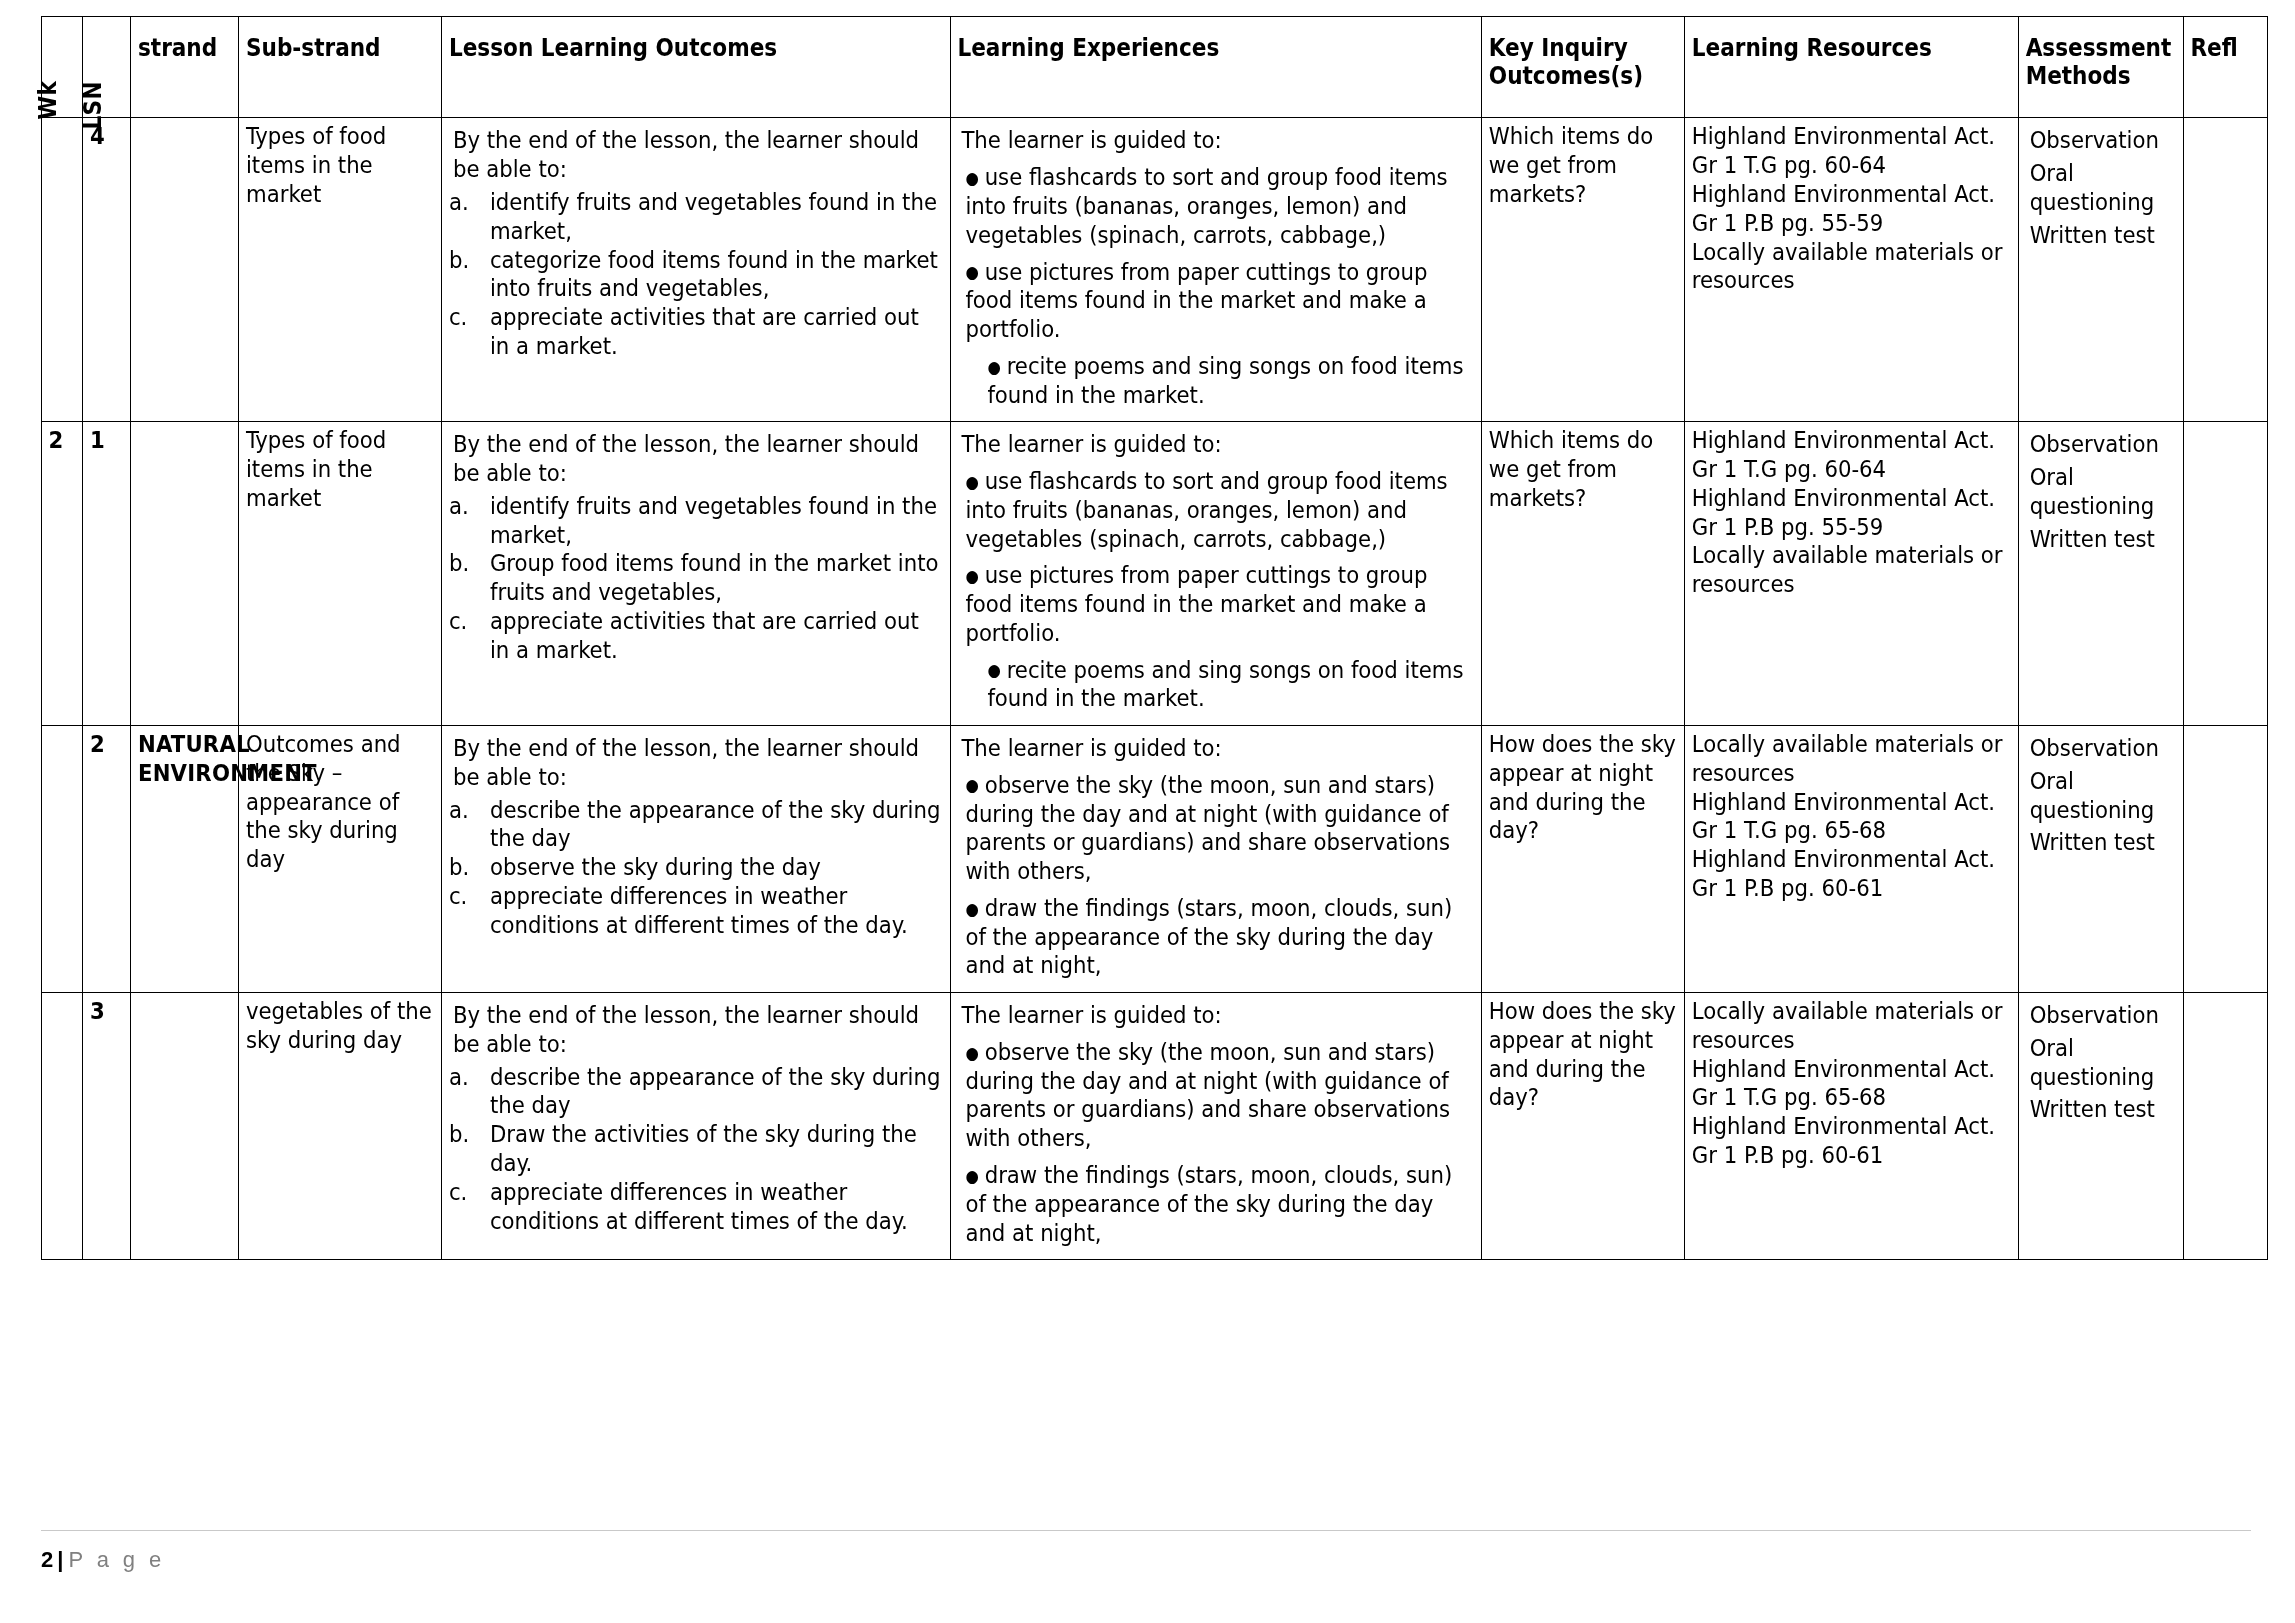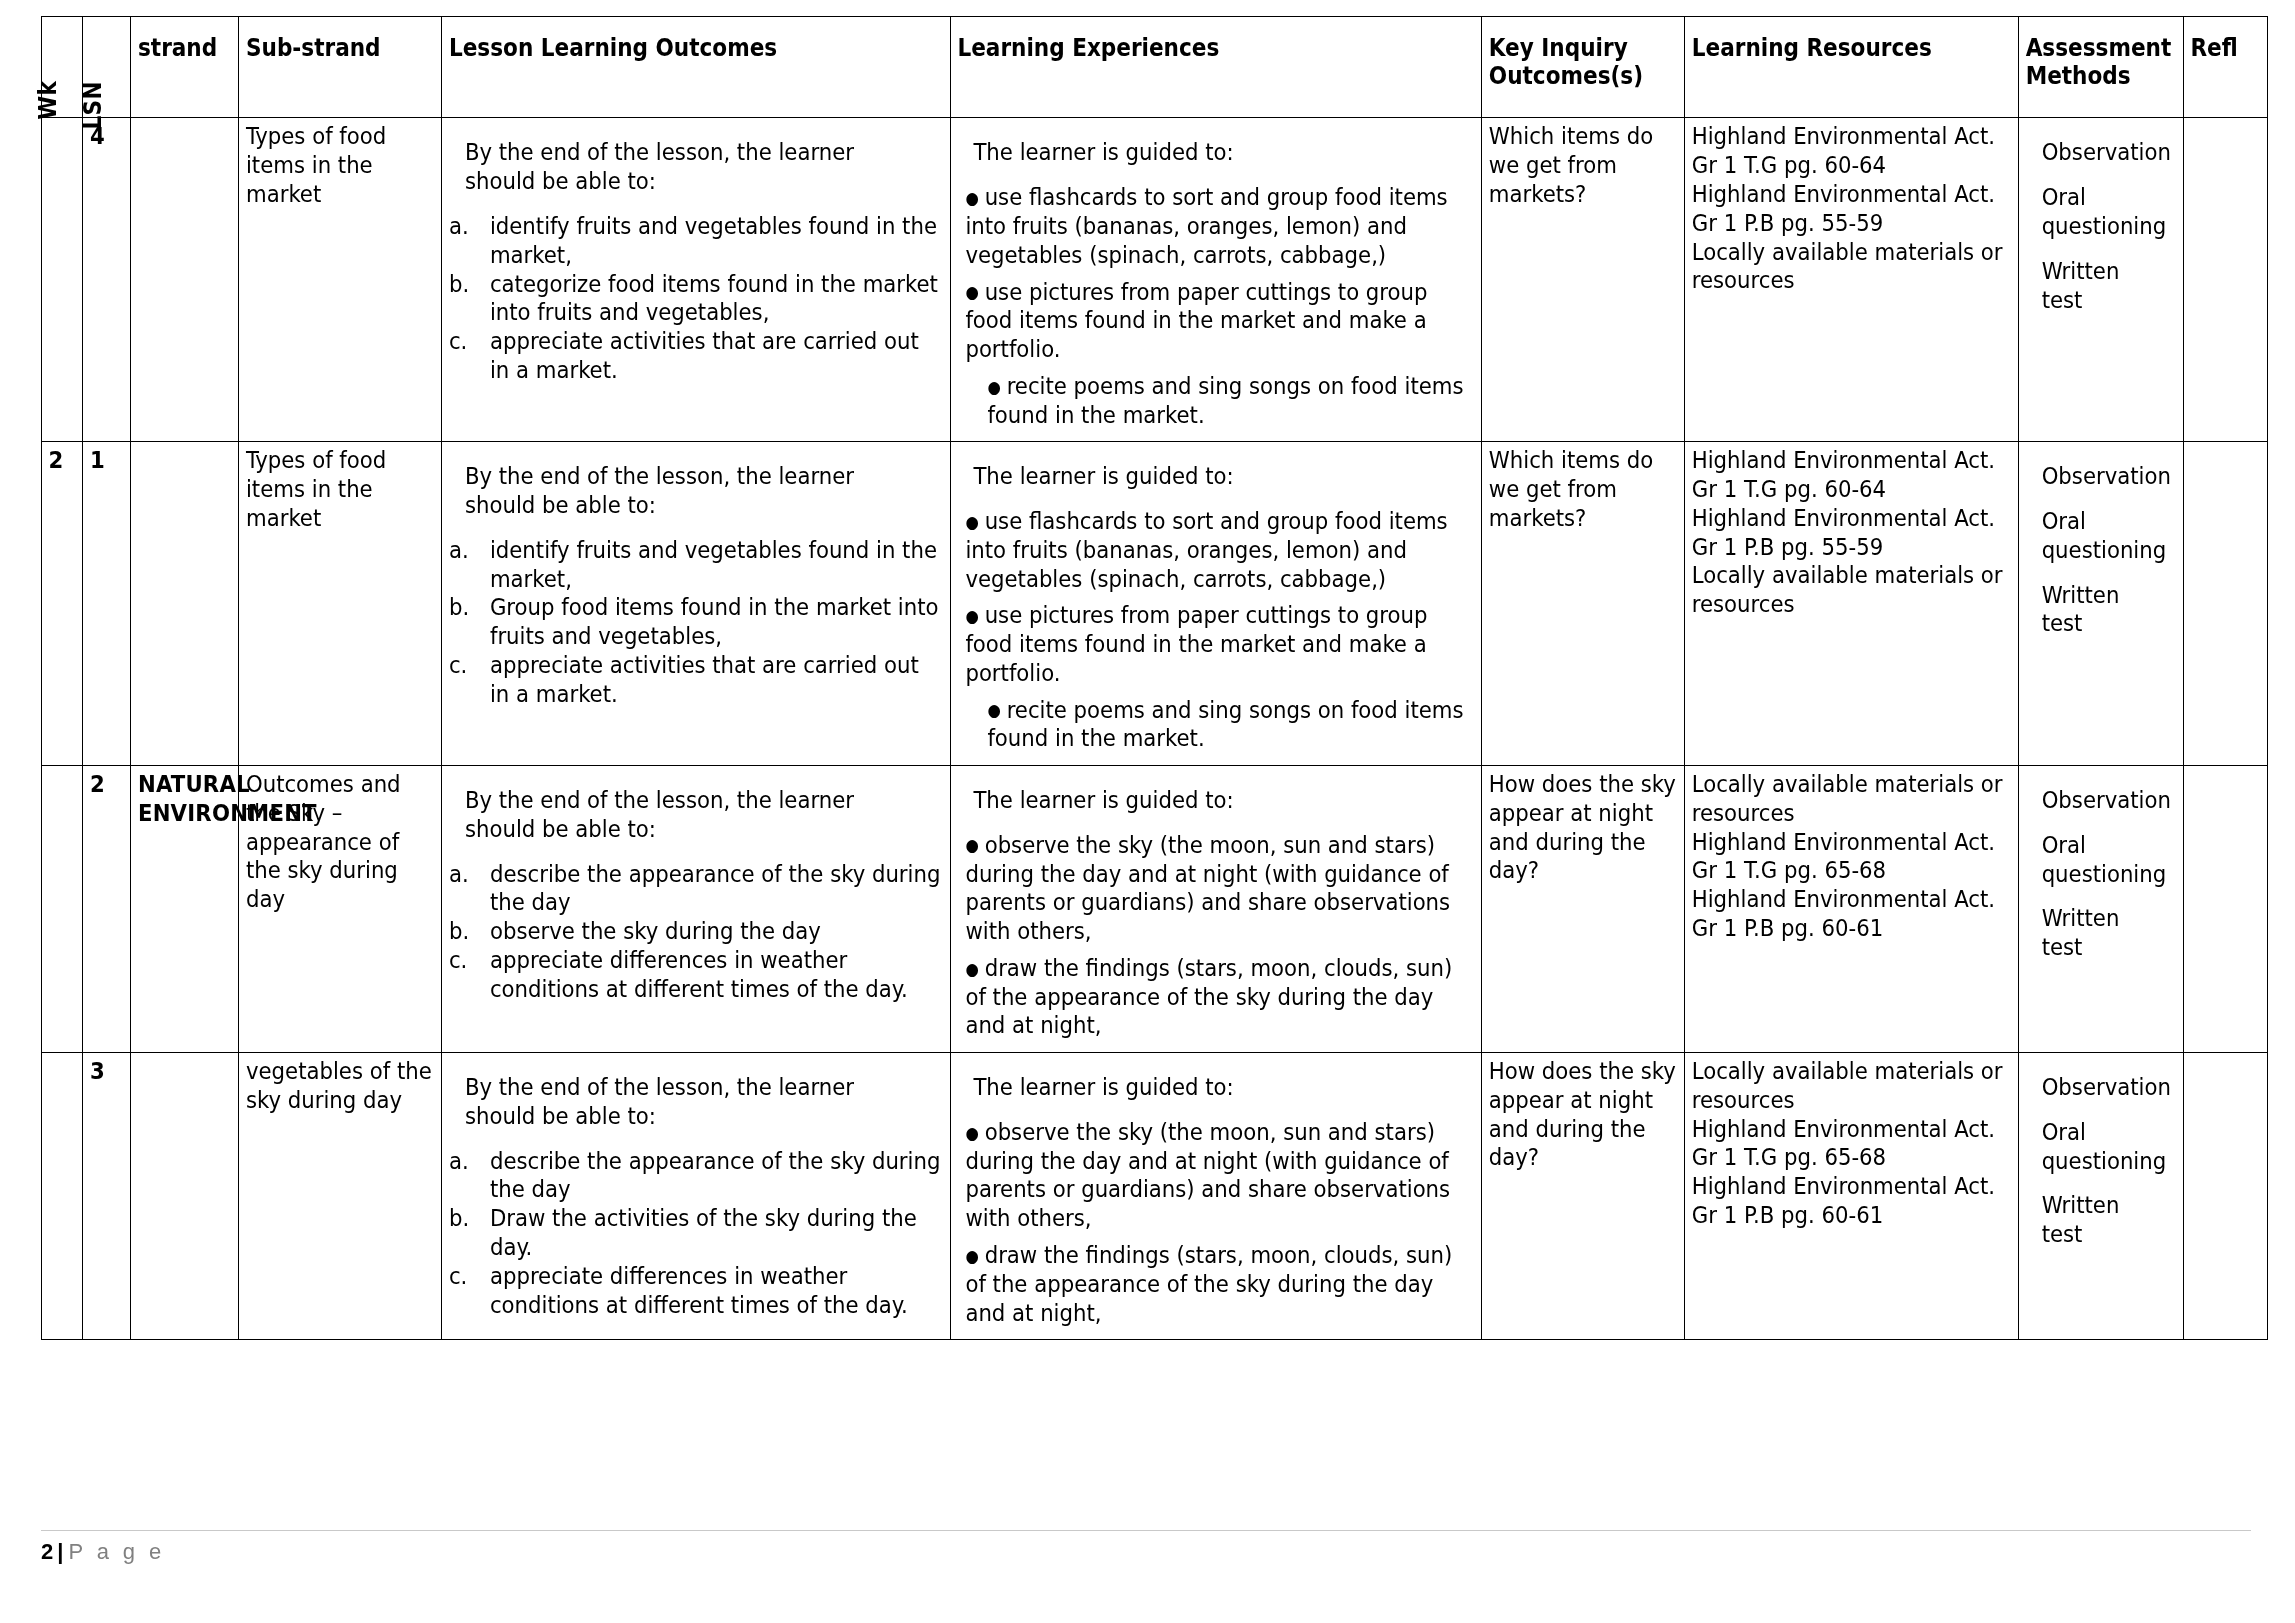--- a/index.html
+++ b/index.html
@@ -85,7 +85,7 @@
     text-align: left;
     padding-left: 7.9px;
   }
-  .para { margin: 16px; }
+  .para { margin: 4px; }
   .strandname { font-weight: bold; letter-spacing: 0.2px; }
   .olist {
     margin: 0;

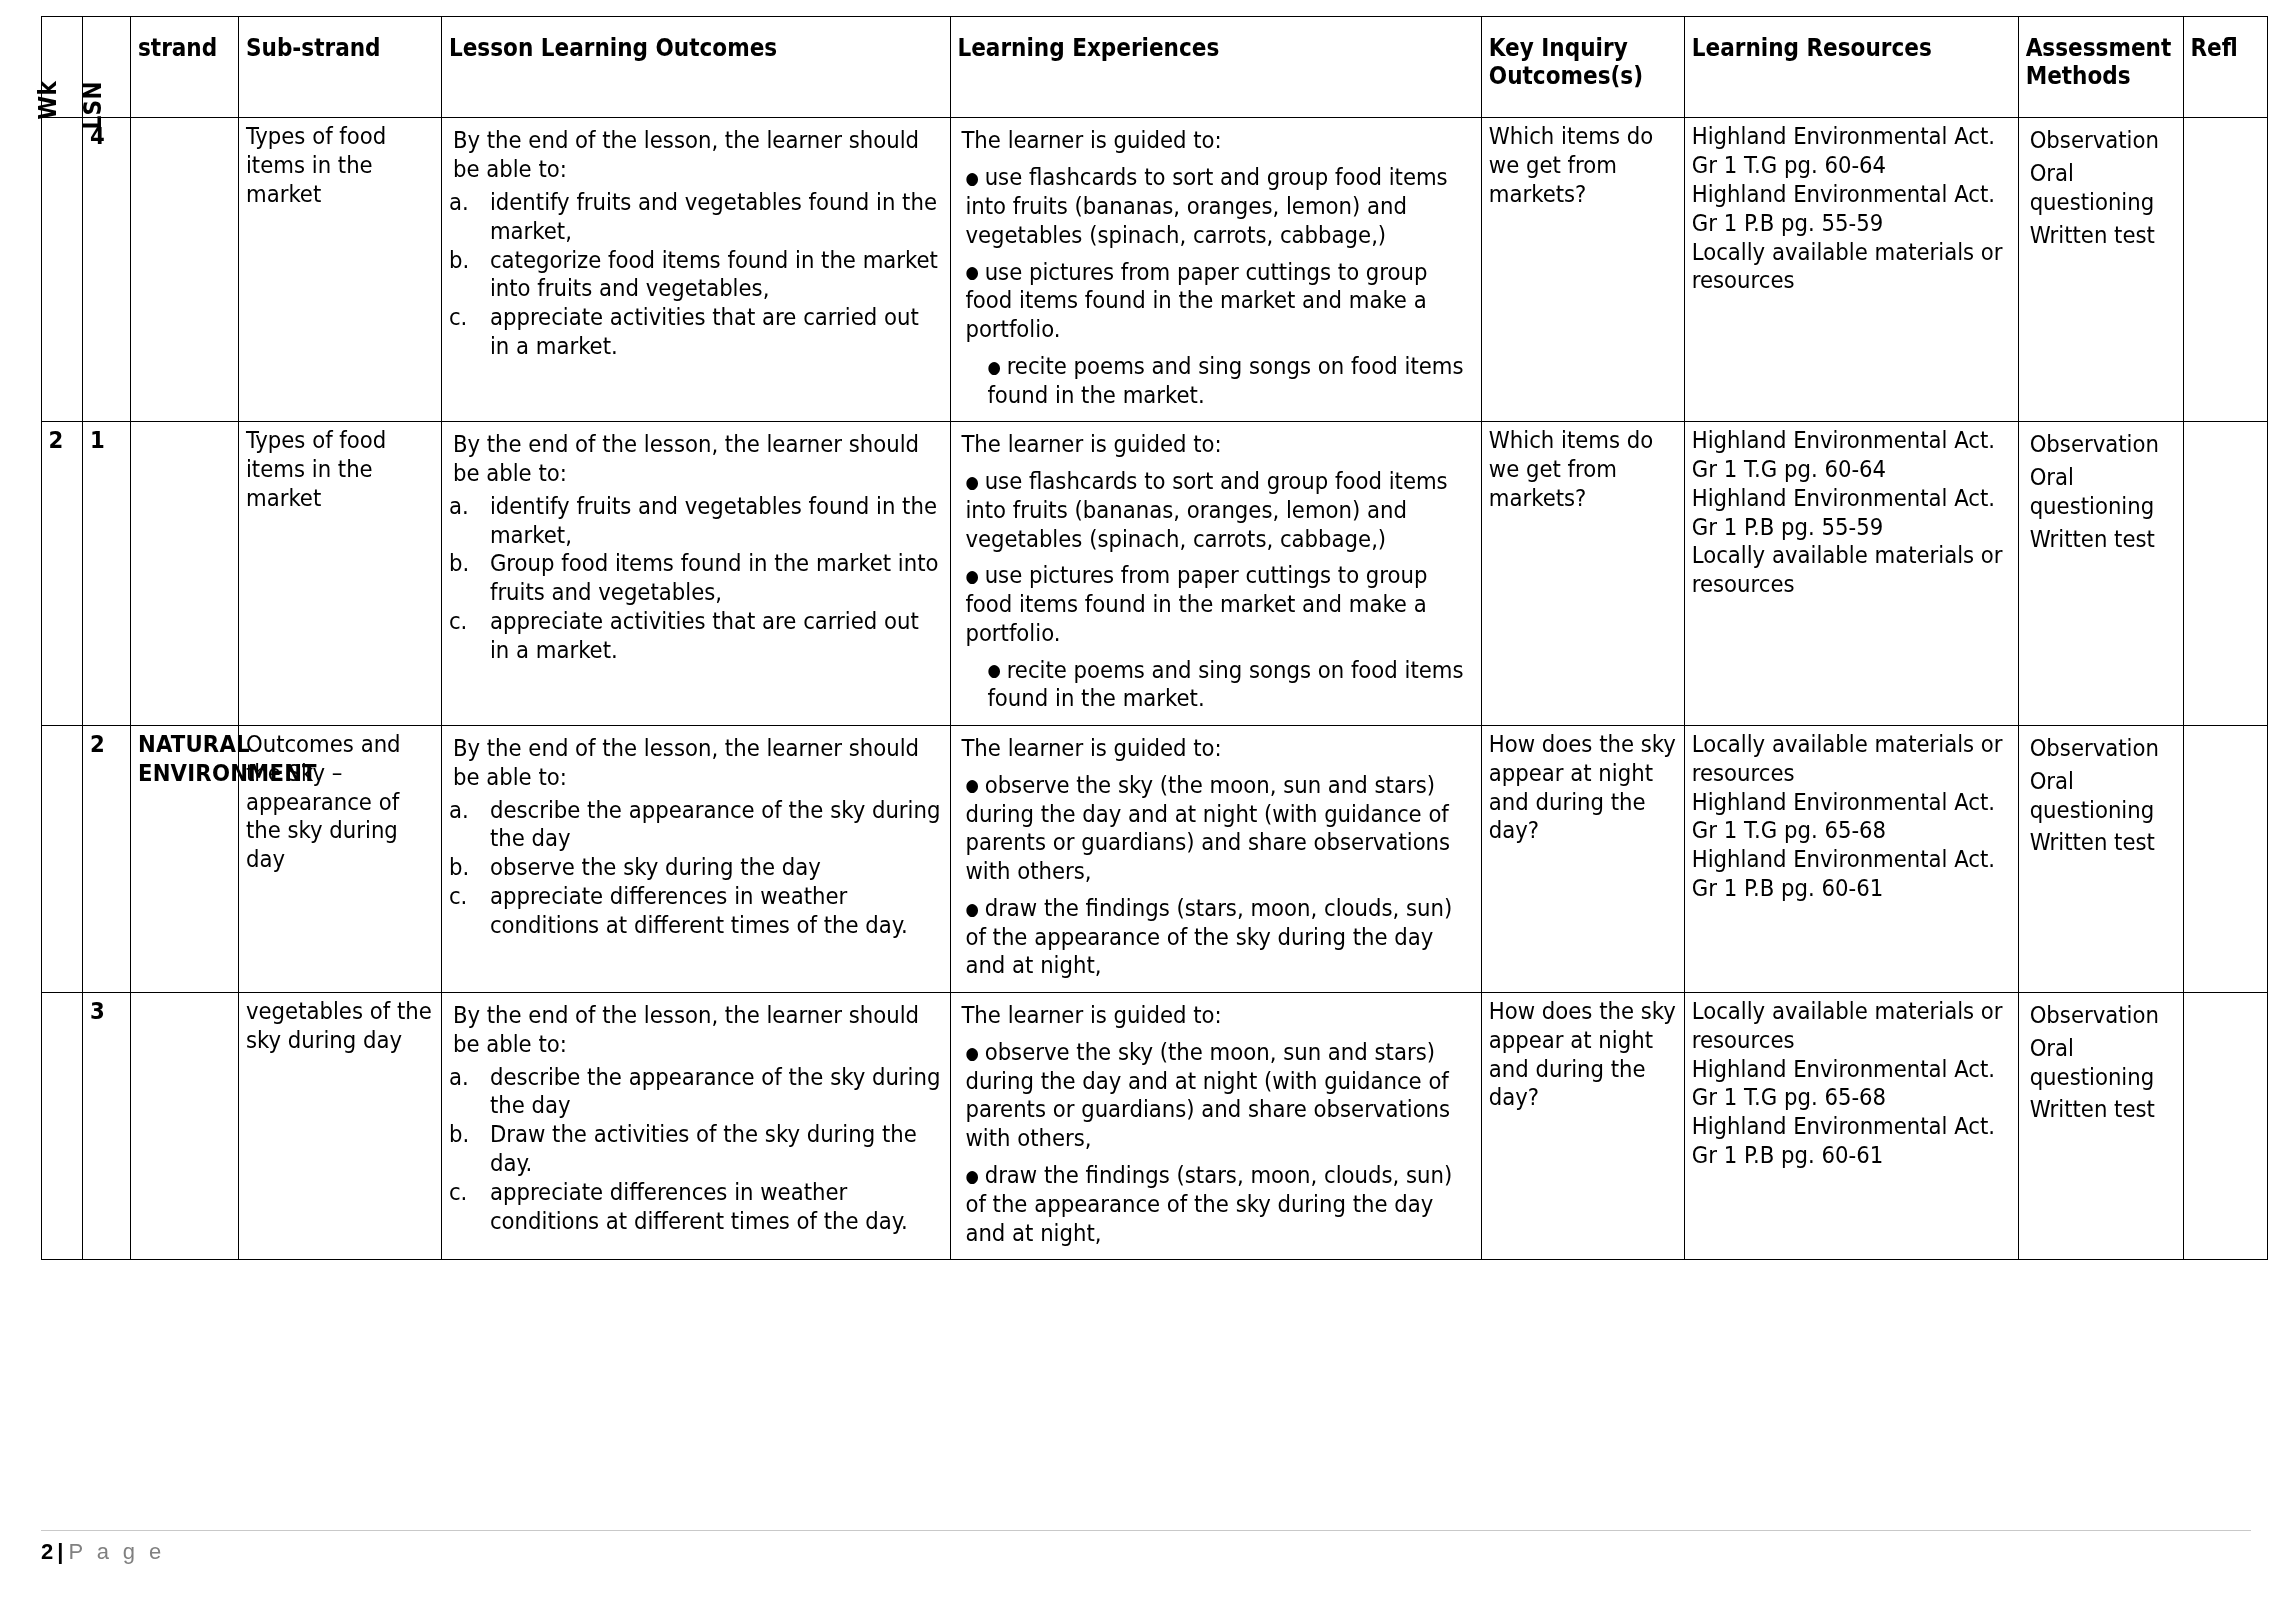--- a/index.html
+++ b/index.html
@@ -122,7 +122,7 @@
     right: 44px;
     top: 1530px;
     border-top: 1.3px solid #c9c9c9;
-    padding-top: 8px;
+    padding-top: 16px;
   }
   .footer .pg {
     font-family: "Liberation Sans", sans-serif;

